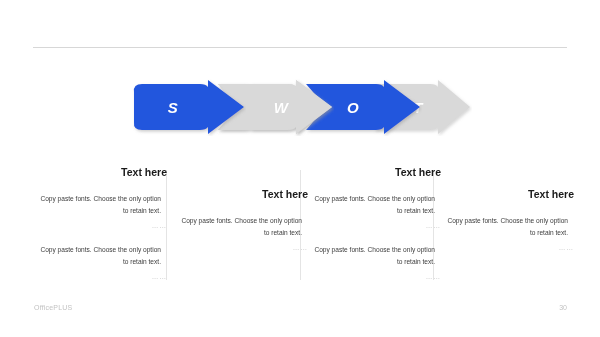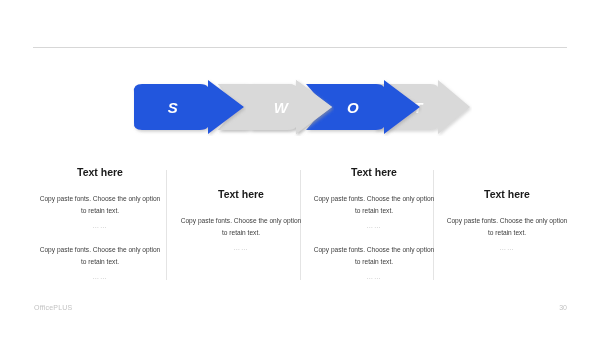--- a/index.html
+++ b/index.html
@@ -84,7 +84,7 @@
     position: absolute;
     top: 0;
     width: 134px;
-    text-align: center;
+    text-align: right;
   }
   #column-1 { left: 33px;  padding-top: 6px;  }
   #column-2 { left: 174px; padding-top: 28px; }

